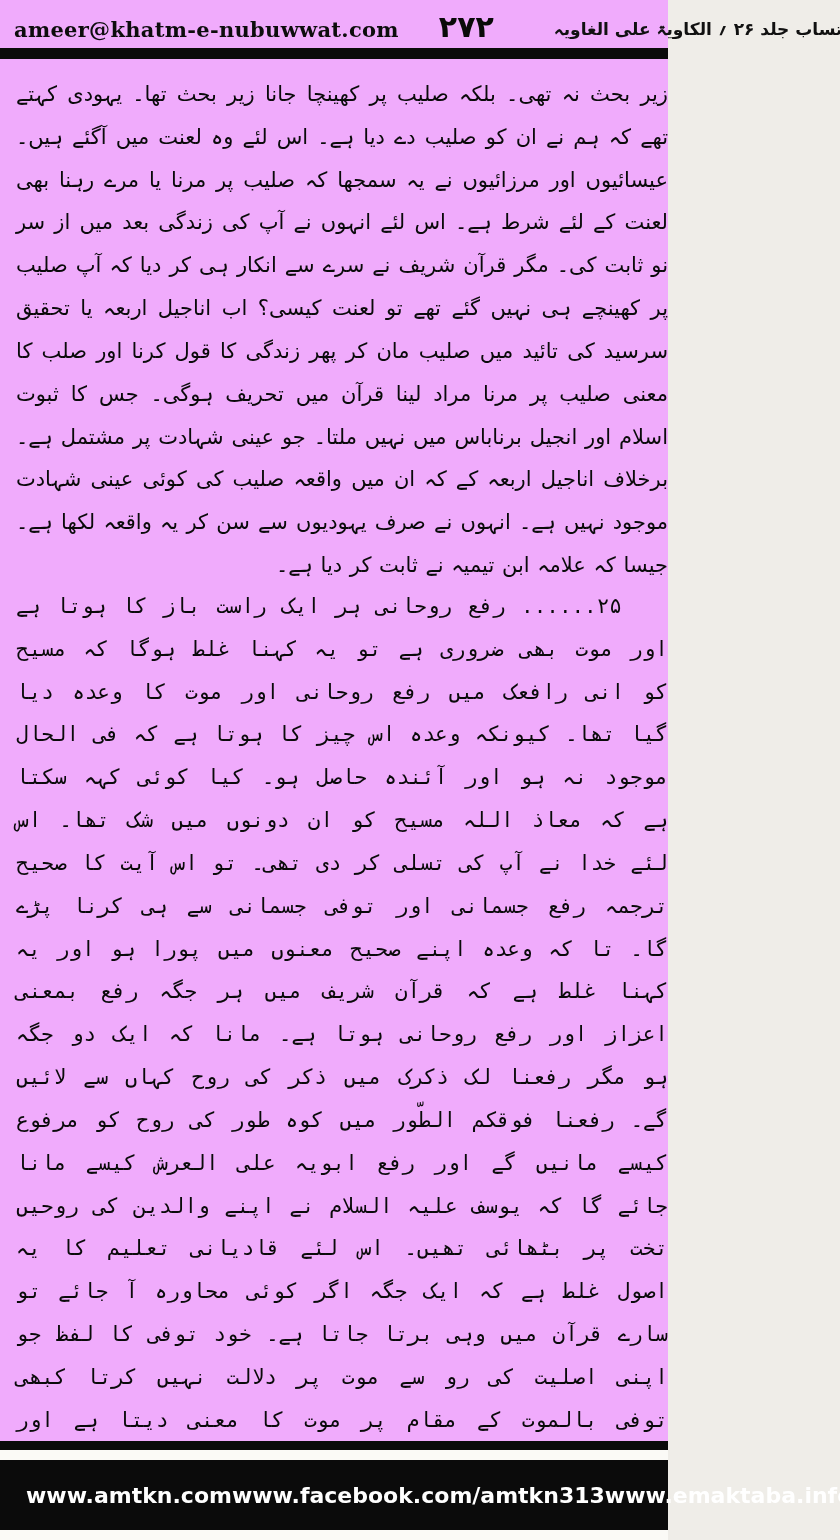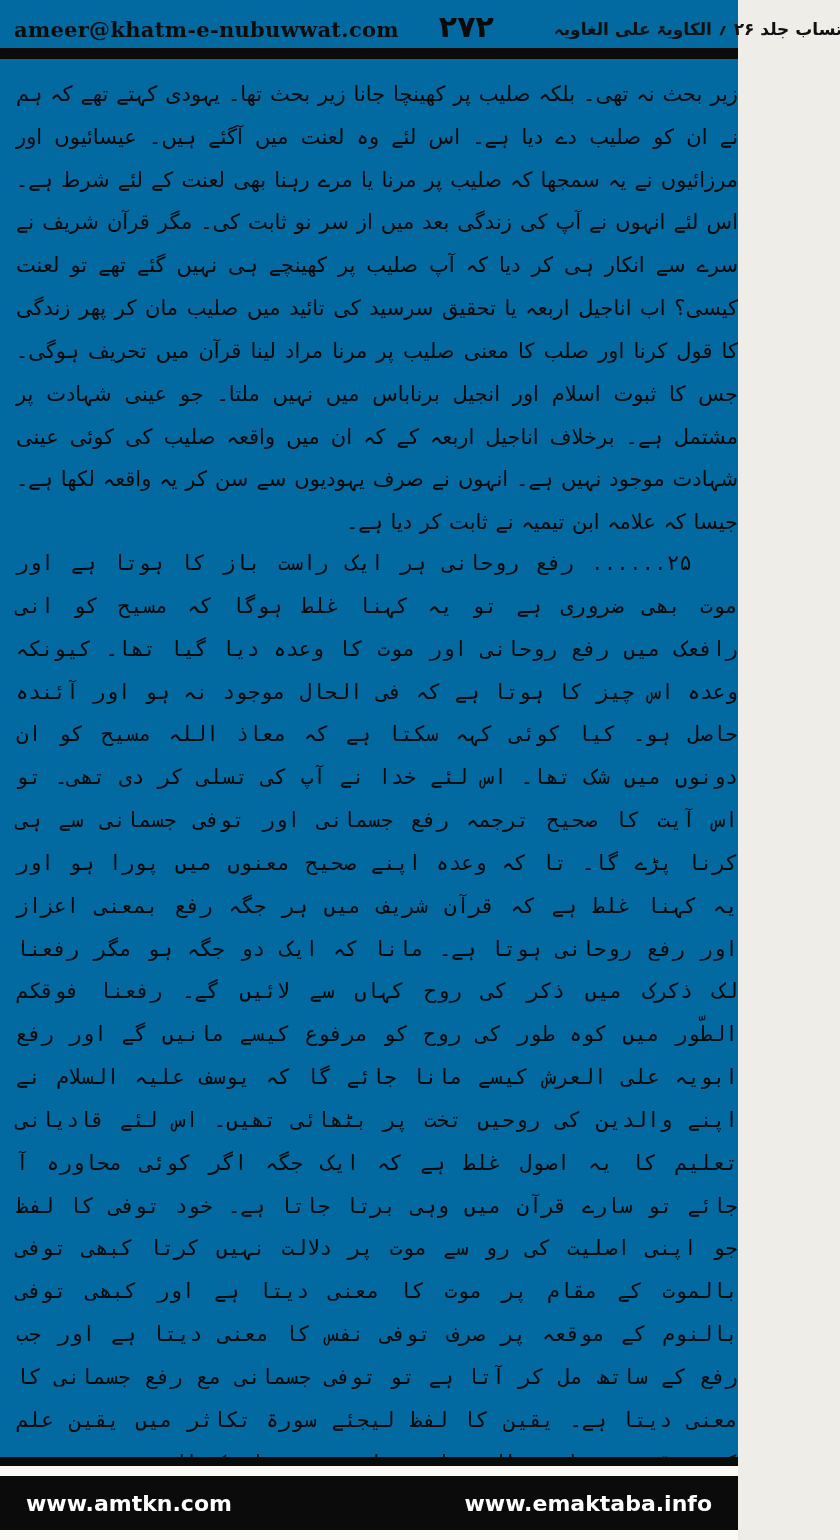--- a/index.html
+++ b/index.html
@@ -14,9 +14,9 @@
     overflow: hidden;
   }
   .page {
-    width: 738px;
+    width: 668px;
     height: 1540px;
-    background: #0369a1;
+    background: #f0abfc;
     display: flex;
     flex-direction: column;
     box-sizing: border-box;

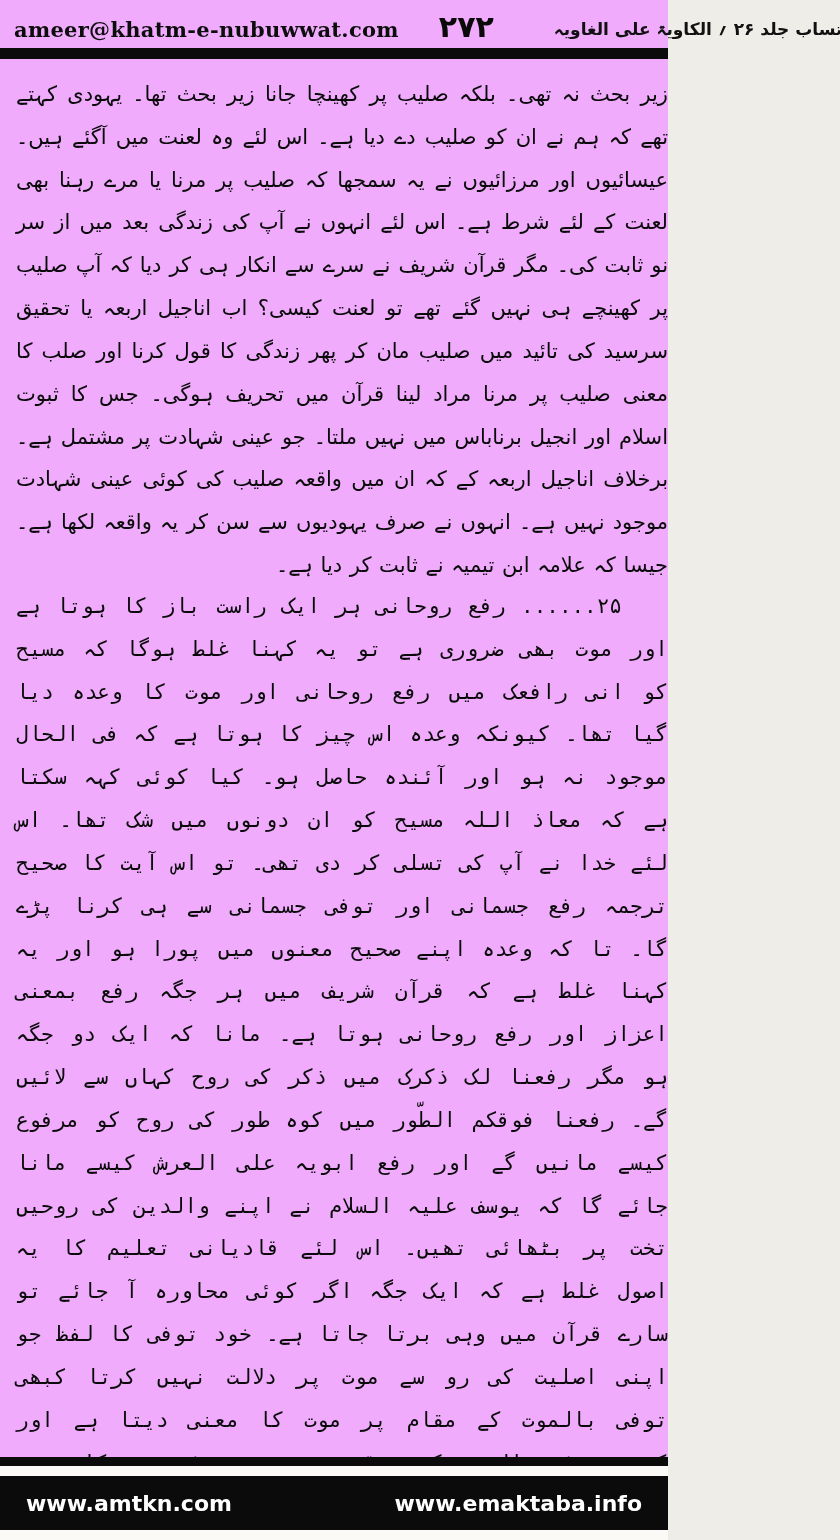--- a/index.html
+++ b/index.html
@@ -94,7 +94,7 @@
     display: flex;
     align-items: center;
     justify-content: space-between;
-    padding: 0 26px;
+    padding: 8px 26px;
     direction: ltr;
   }
   .footer-link {

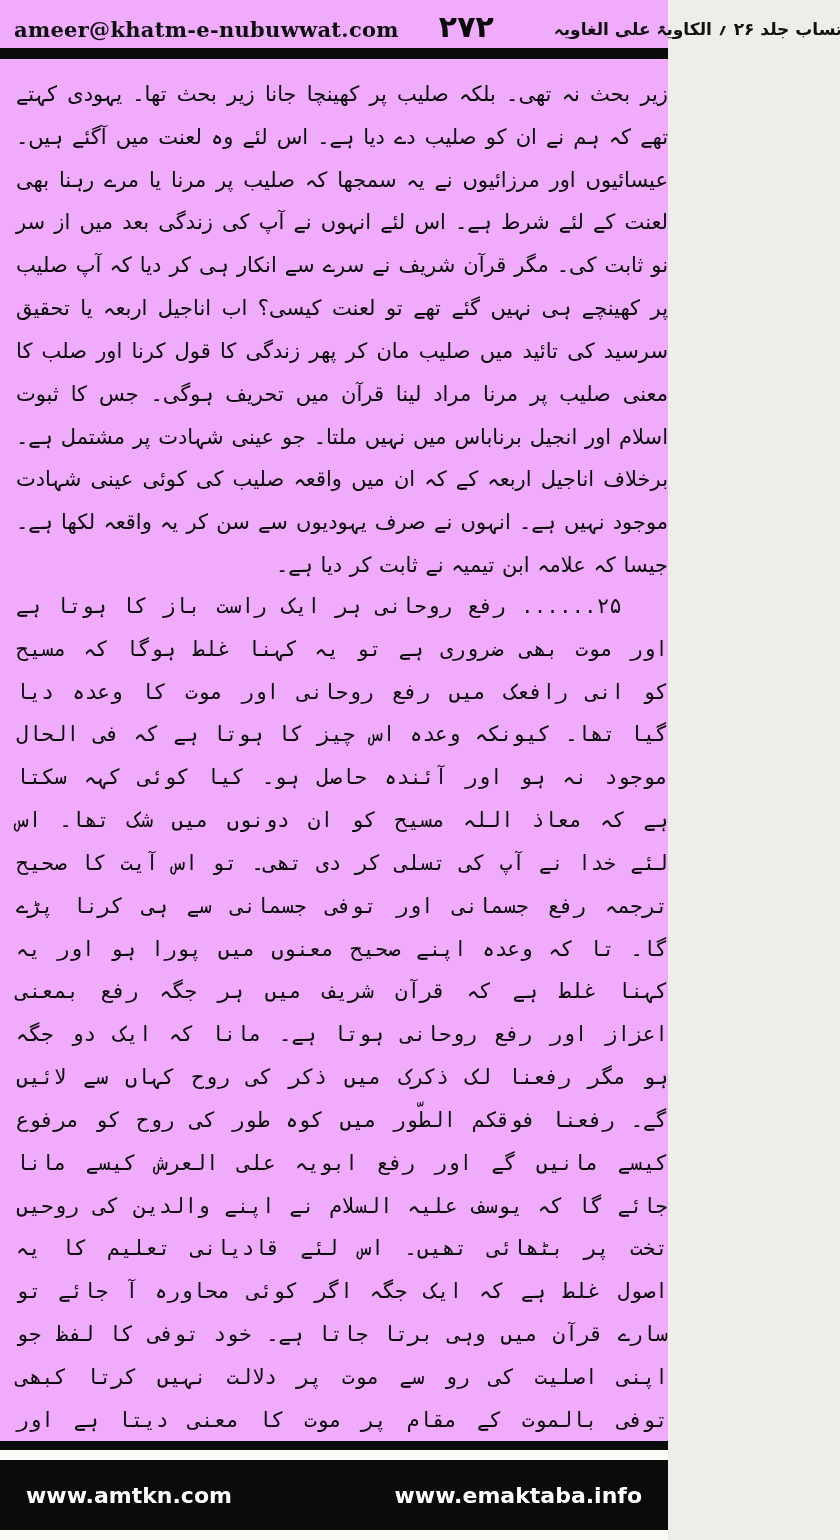--- a/index.html
+++ b/index.html
@@ -132,6 +132,7 @@
 
   <div class="footer-band">
     <span class="footer-link">www.amtkn.com</span>
+    <span class="footer-link">www.facebook.com/amtkn313</span>
     <span class="footer-link">www.emaktaba.info</span>
   </div>
 

